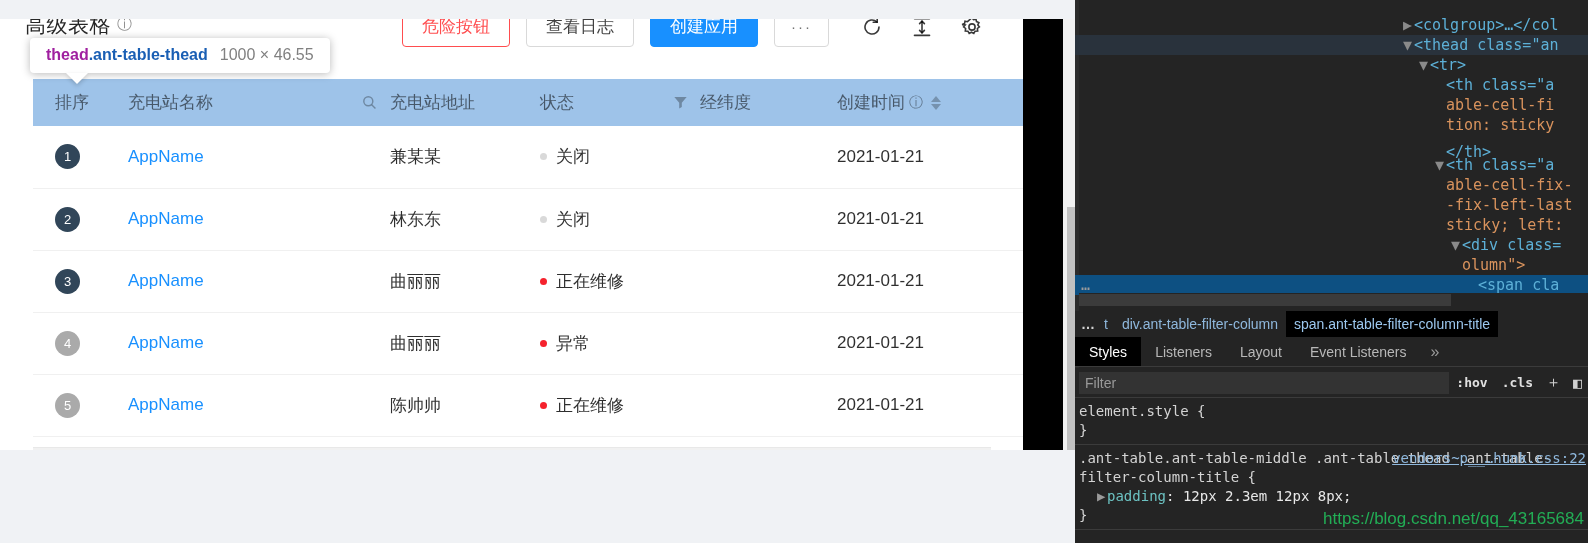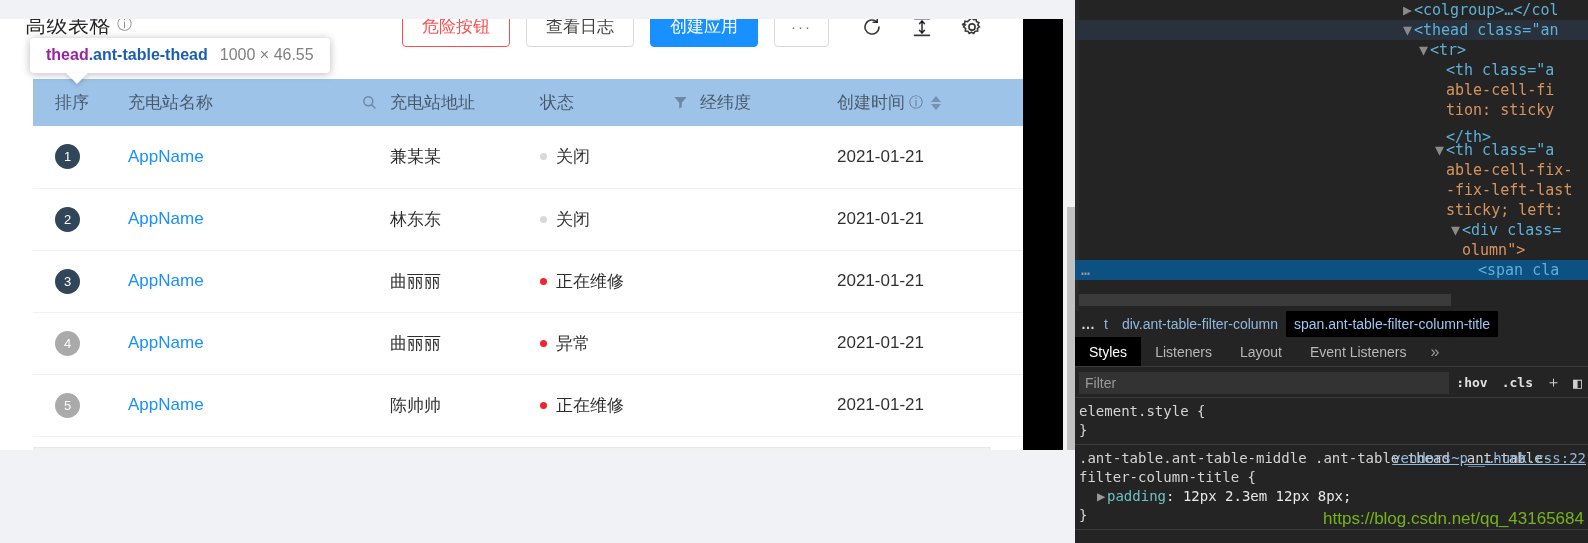--- a/index.html
+++ b/index.html
@@ -191,7 +191,7 @@
     overflow: hidden;
   }
   #dom-tree {
-    position: absolute; left: 0; top: 0; width: 513px; height: 293px;
+    position: absolute; left: 0; top: 15px; width: 513px; height: 293px;
     overflow: hidden; font-size: 15px; line-height: 20px;
   }
   .dom-row { position: relative; height: 20px; white-space: nowrap; padding-left: 4px; }

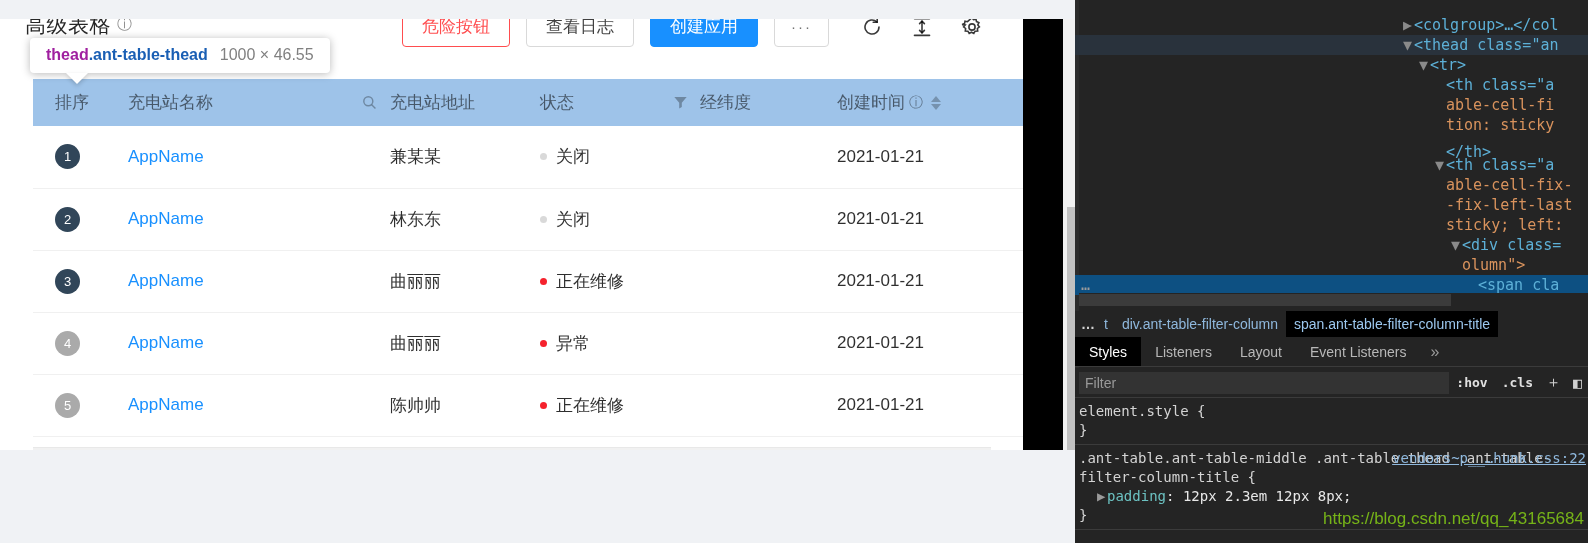--- a/index.html
+++ b/index.html
@@ -270,7 +270,7 @@
   #watermark {
     position: absolute; right: 4px; bottom: 14px;
     font-family: "Liberation Sans", sans-serif;
-    font-size: 17px; color: #84cc16; opacity: .85;
+    font-size: 17px; color: #22c55e; opacity: .85;
     white-space: nowrap; z-index: 30;
   }
   #dt-left-edge { position: absolute; left: 0; top: 0; width: 4px; height: 543px; background: #2b2b2b; }

